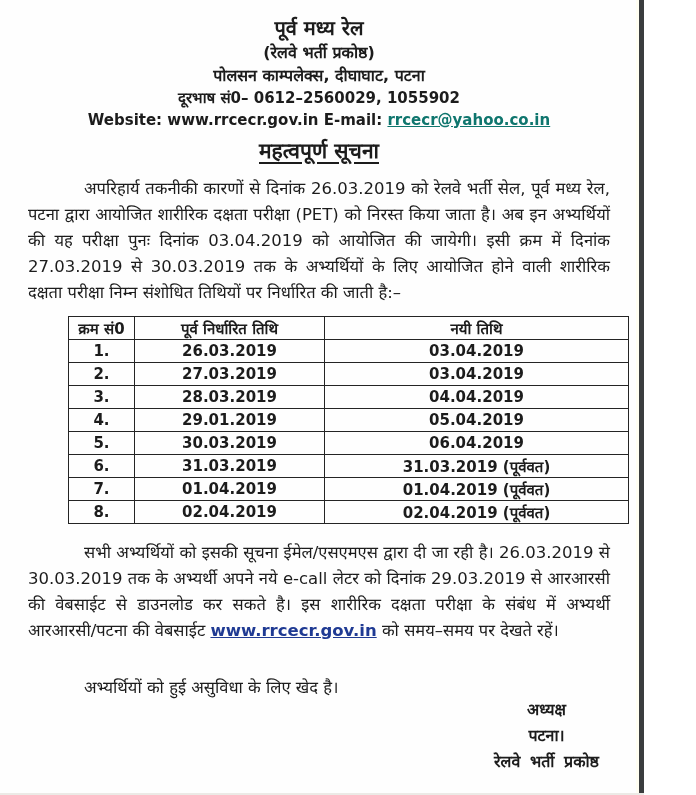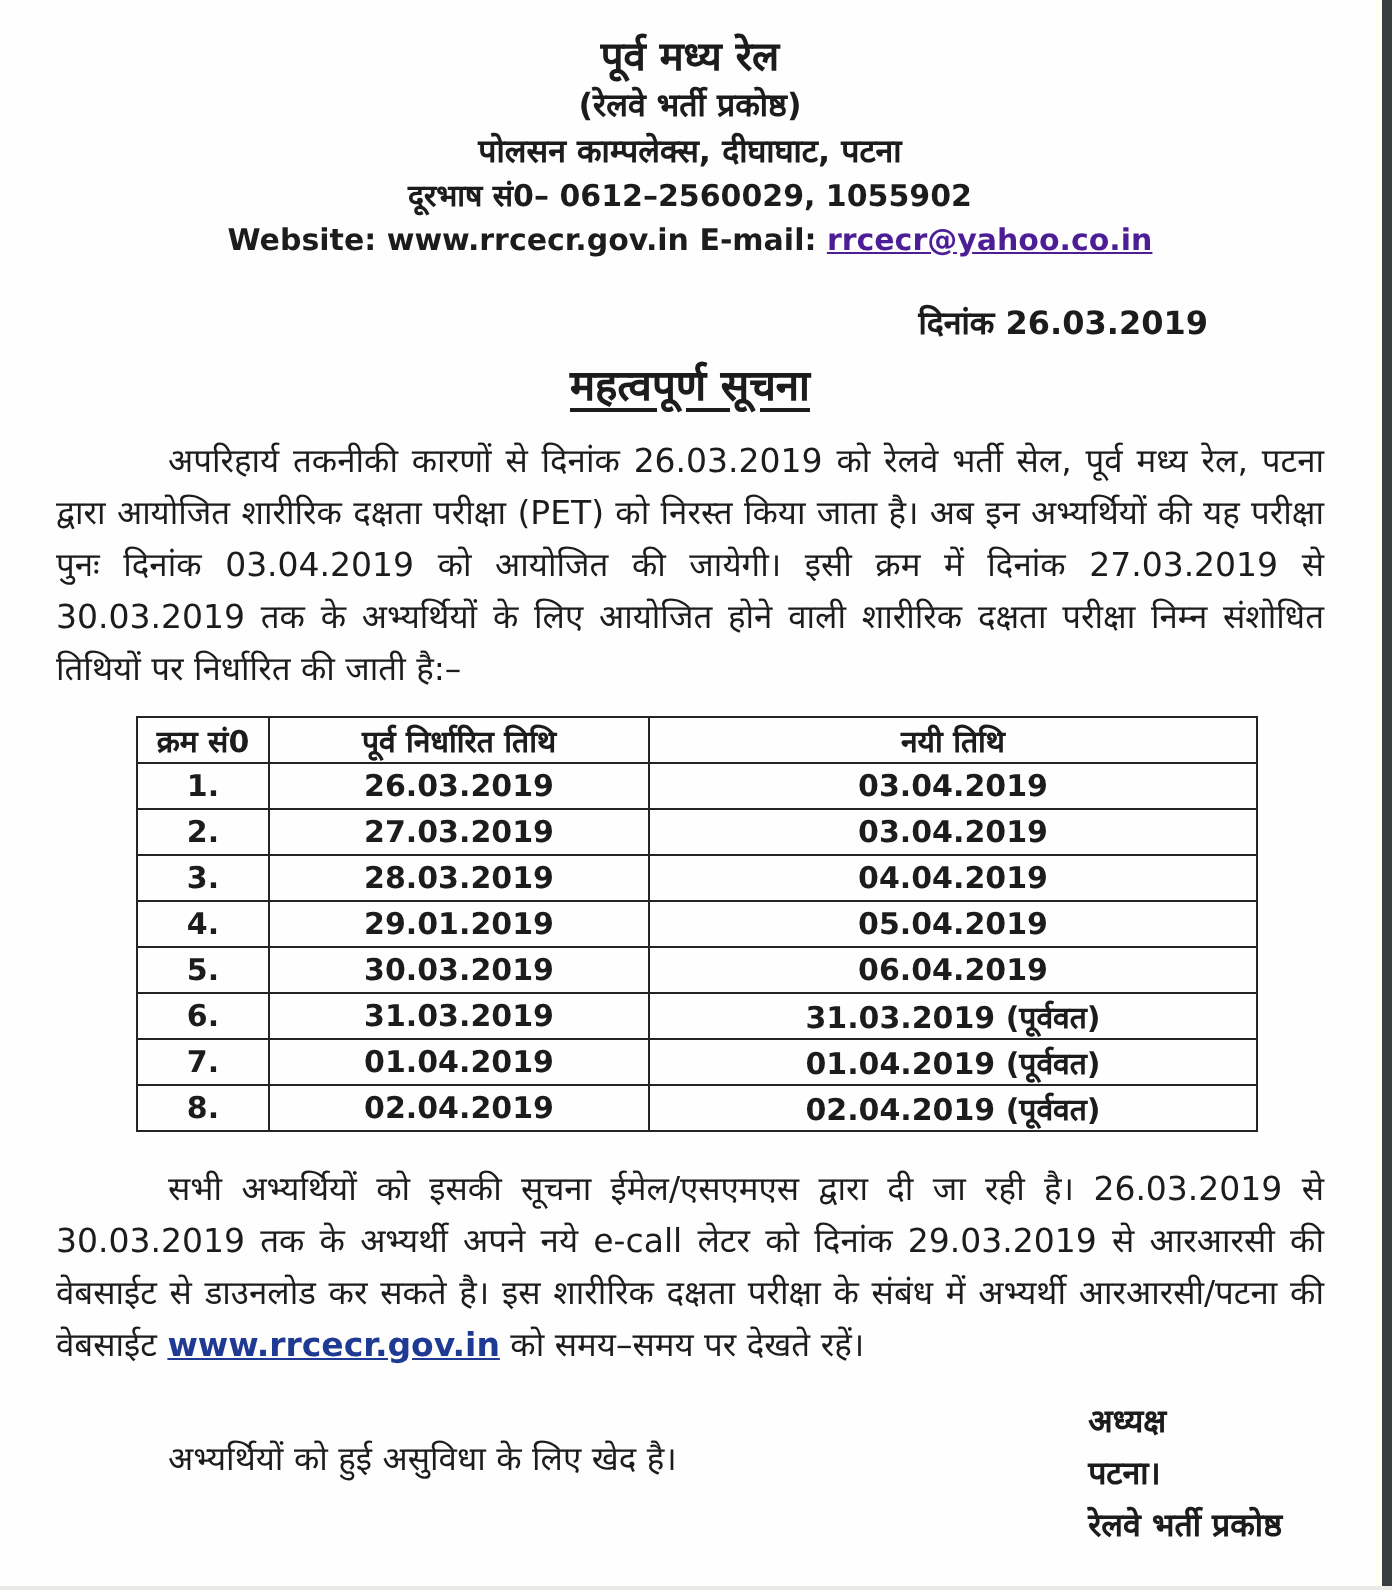--- a/index.html
+++ b/index.html
@@ -10,7 +10,7 @@
   }
   .page {
     position: relative;
-    width: 696px;
+    width: 644px;
     height: 795px;
     background: #fefefe;
     color: #1c1c1c;

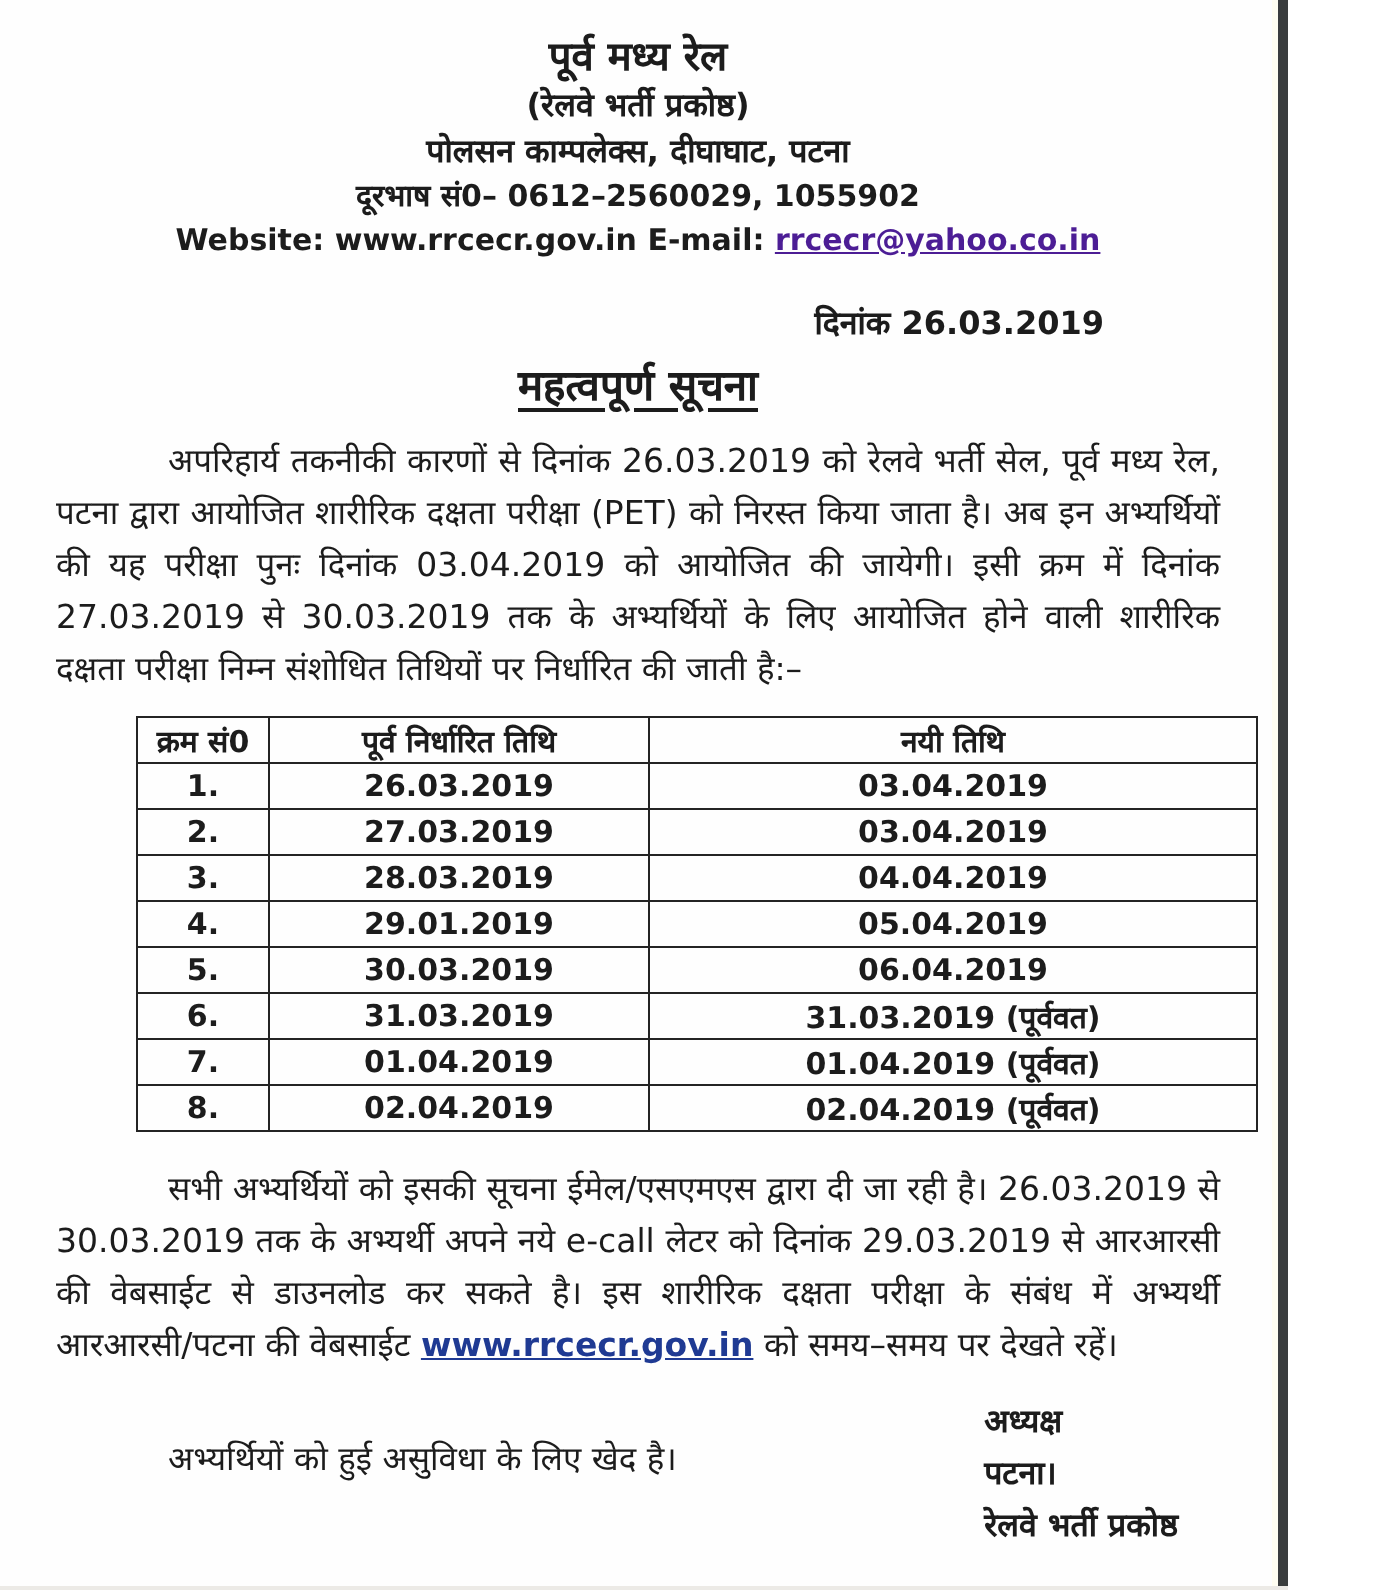--- a/index.html
+++ b/index.html
@@ -40,7 +40,7 @@
   .phone      { font-size: 15px; font-weight: 600; margin-top: 3px; }
   .contact    { font-size: 15px; font-weight: 700; margin-top: 3px; }
   .email-link {
-    color: #4c1d95;
+    color: #0f766e;
     text-decoration: underline;
     font-weight: 700;
   }

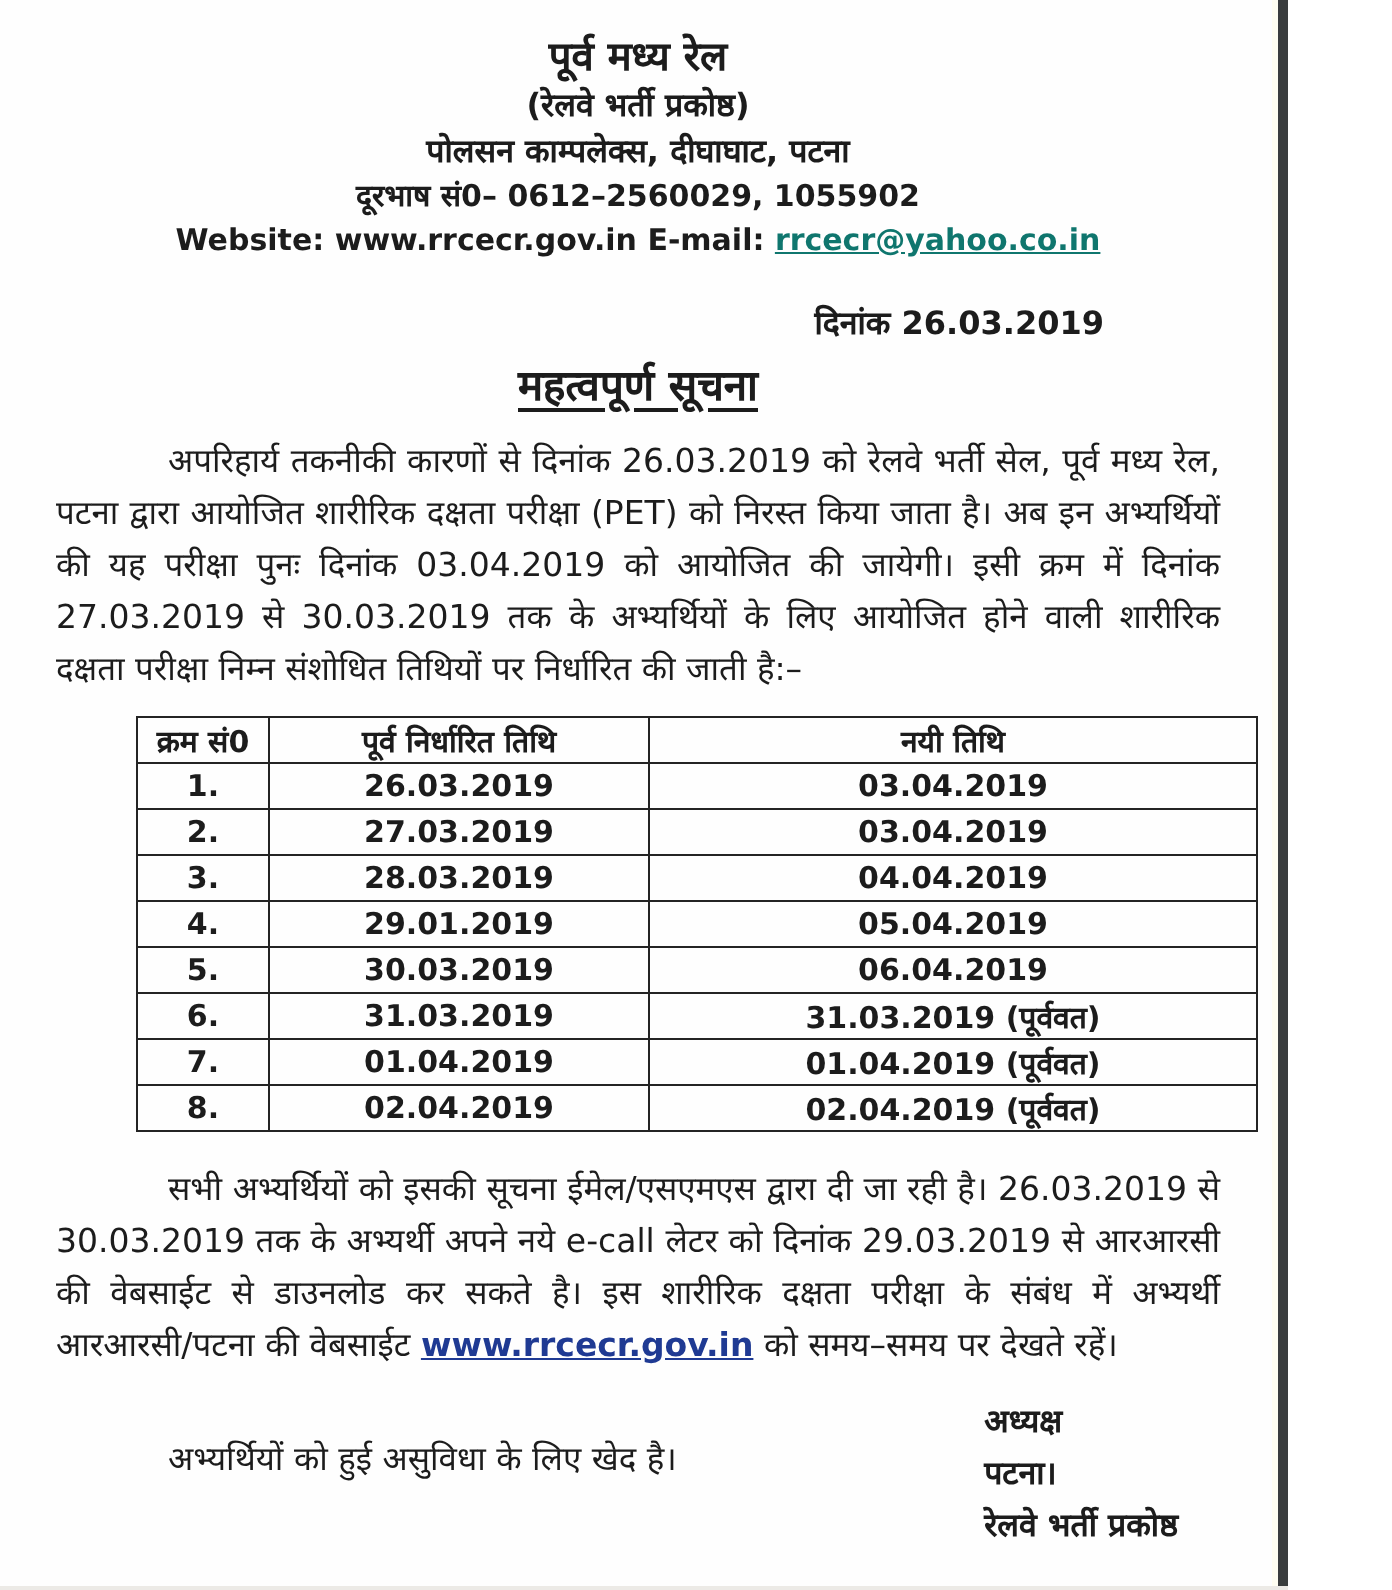--- a/index.html
+++ b/index.html
@@ -125,7 +125,6 @@
     </div>
   </div>
 
-  <div class="date-line">दिनांक 26.03.2019</div>
 
   <div class="notice-title">
     <span>महत्वपूर्ण सूचना</span>

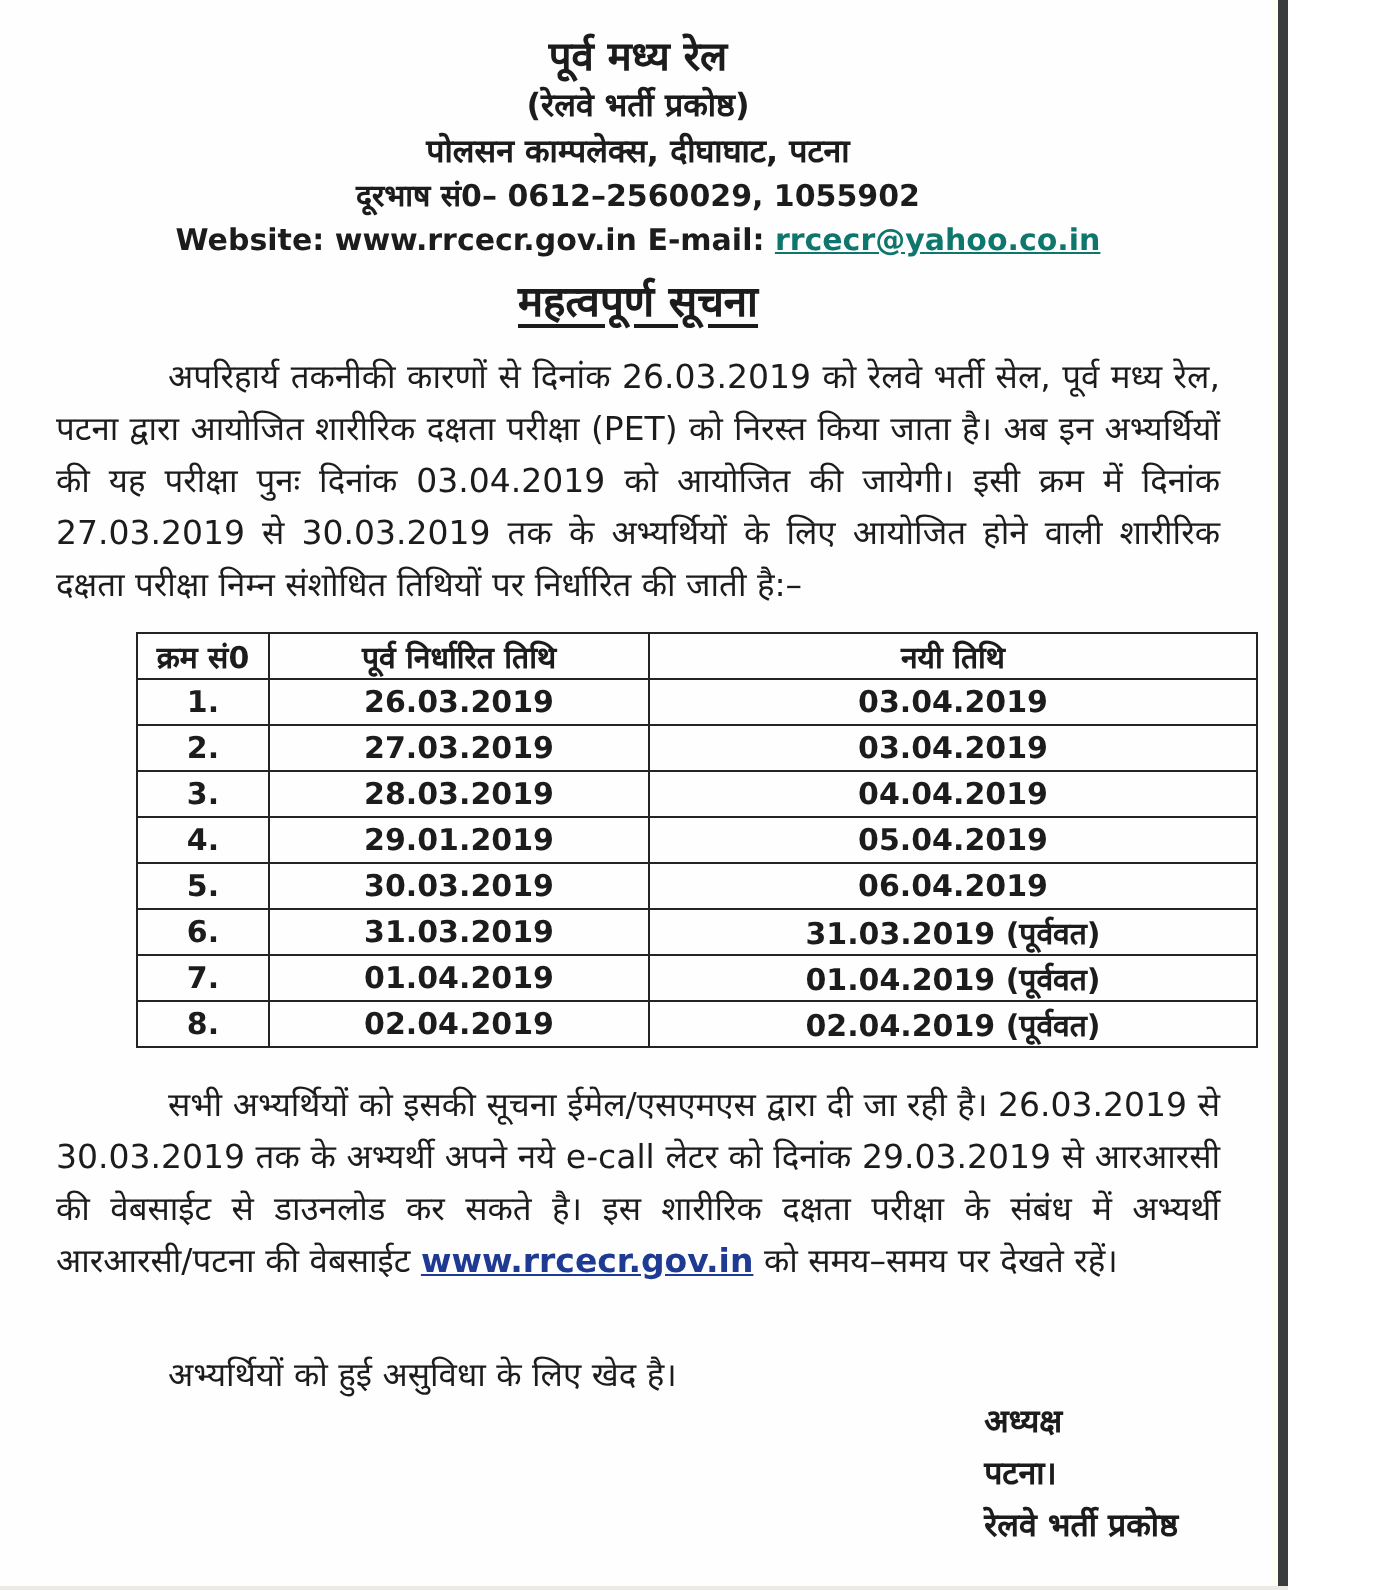--- a/index.html
+++ b/index.html
@@ -102,12 +102,13 @@
 
   .signature {
     position: absolute;
-    right: 55px;
+    right: 45px;
     top: 698px;
-    text-align: left;
+    text-align: center;
     font-size: 16px;
     font-weight: 600;
     line-height: 26px;
+    font-family: Liberation Mono, monospace;
   }
 </style>
 </head>

